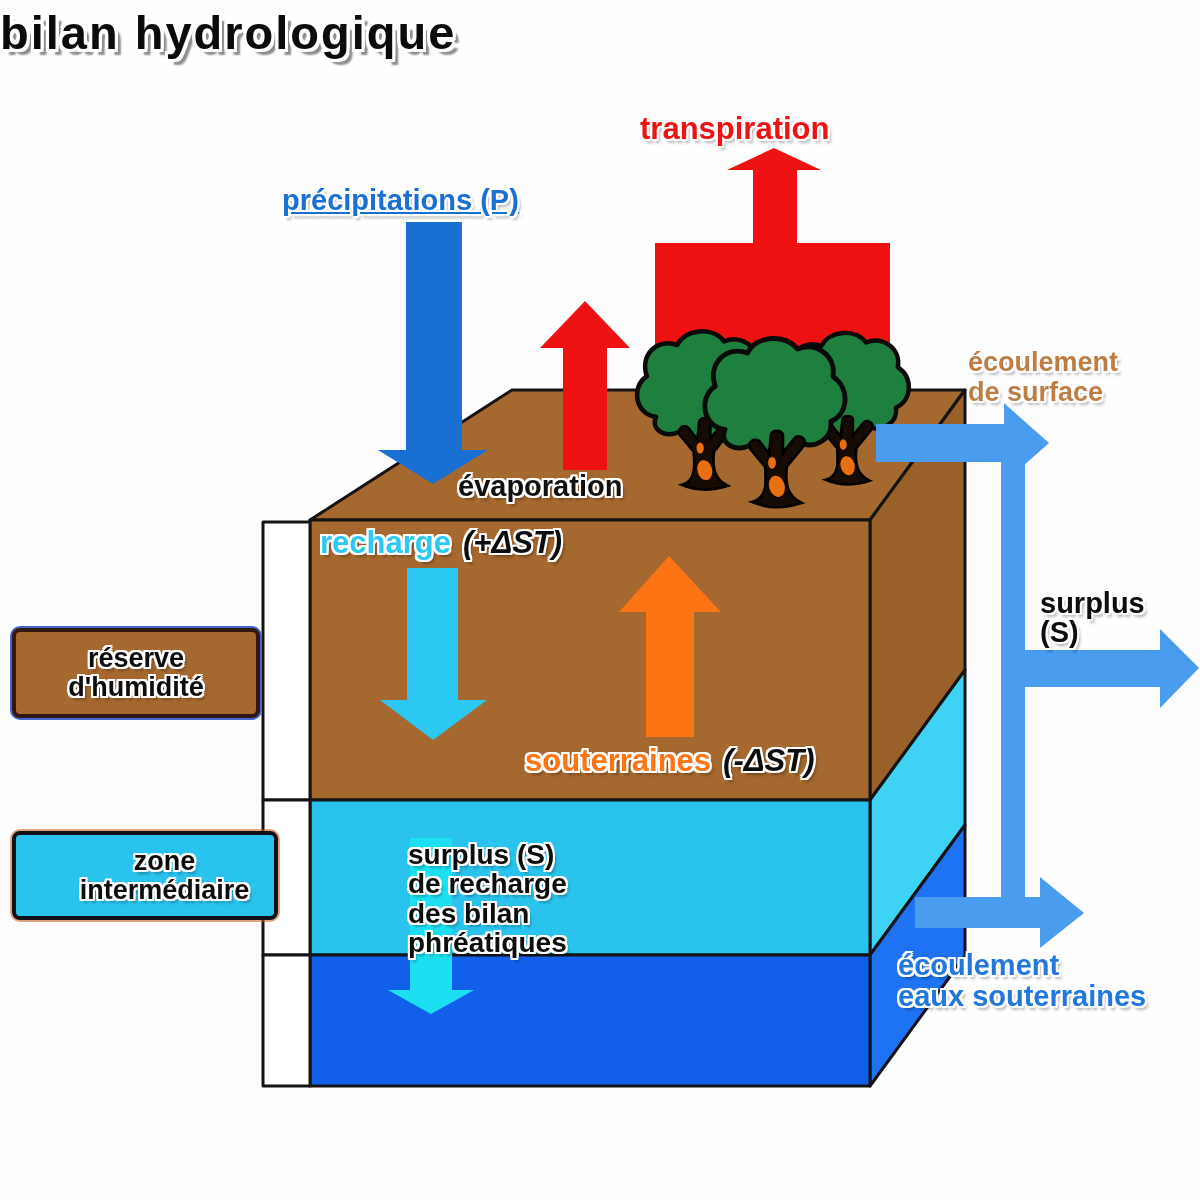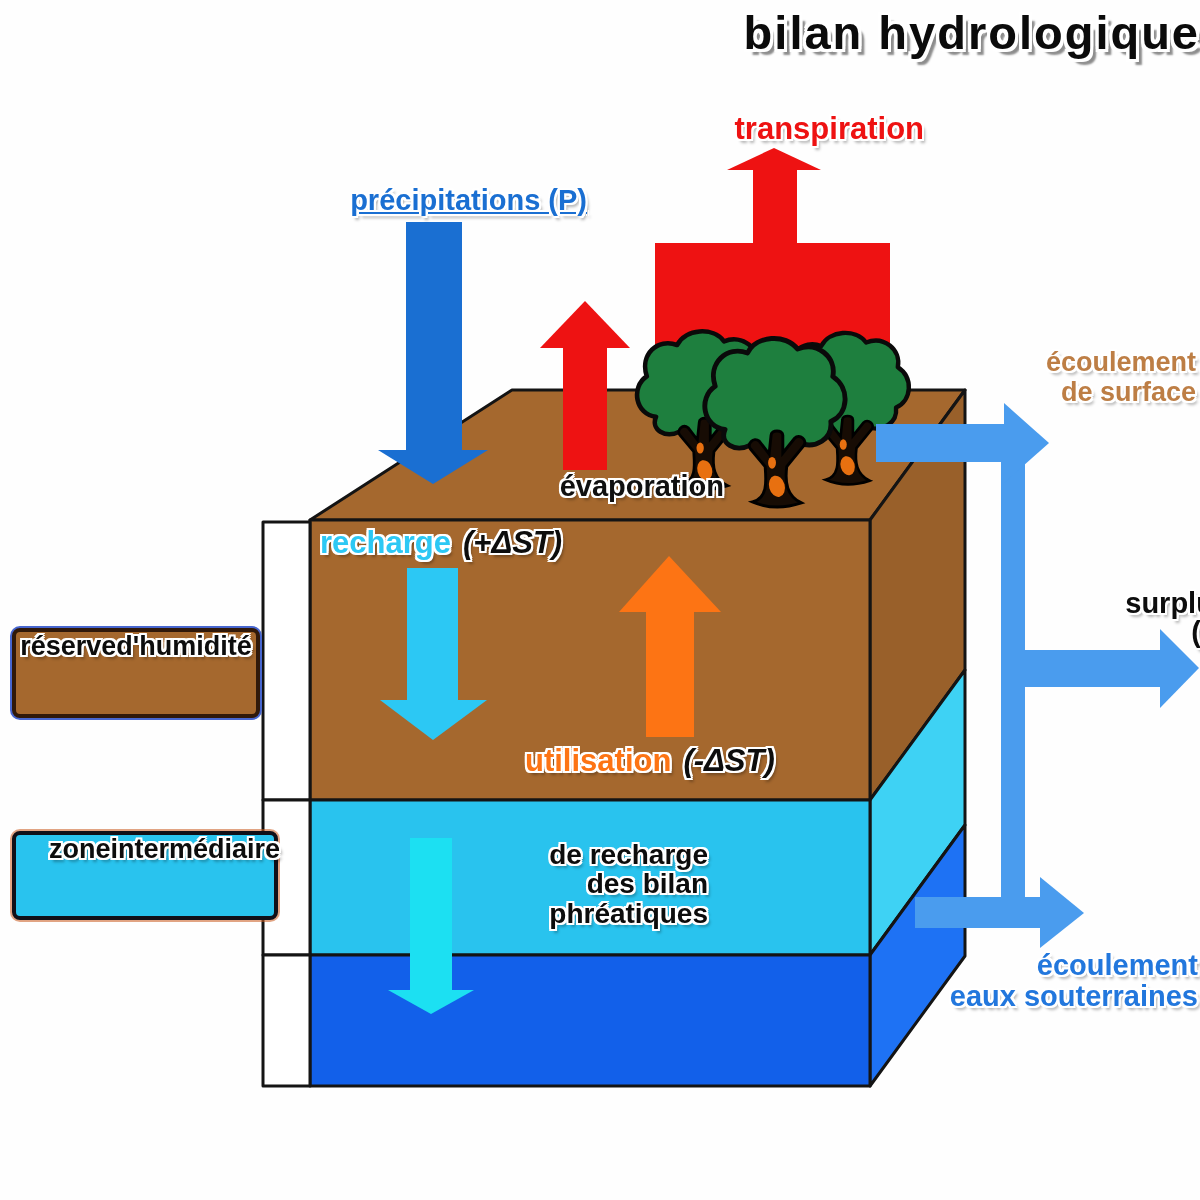--- a/index.html
+++ b/index.html
@@ -27,7 +27,7 @@
   .sk{stroke:#141414;stroke-width:3;stroke-linejoin:round;}
   .sk5{stroke:#0a0a0a;stroke-width:5;stroke-linejoin:round;}
 
-  .lbl{position:absolute;font-weight:700;text-align:right;line-height:1.07;white-space:nowrap;}
+  .lbl{position:absolute;font-weight:700;text-align:left;line-height:1.07;white-space:nowrap;}
   .ow{text-shadow:2px 0 0 #fff,-2px 0 0 #fff,0 2px 0 #fff,0 -2px 0 #fff,
         2px 2px 0 #fff,-2px -2px 0 #fff,2px -2px 0 #fff,-2px 2px 0 #fff,
         3px 4px 3px rgba(0,0,0,.30);}

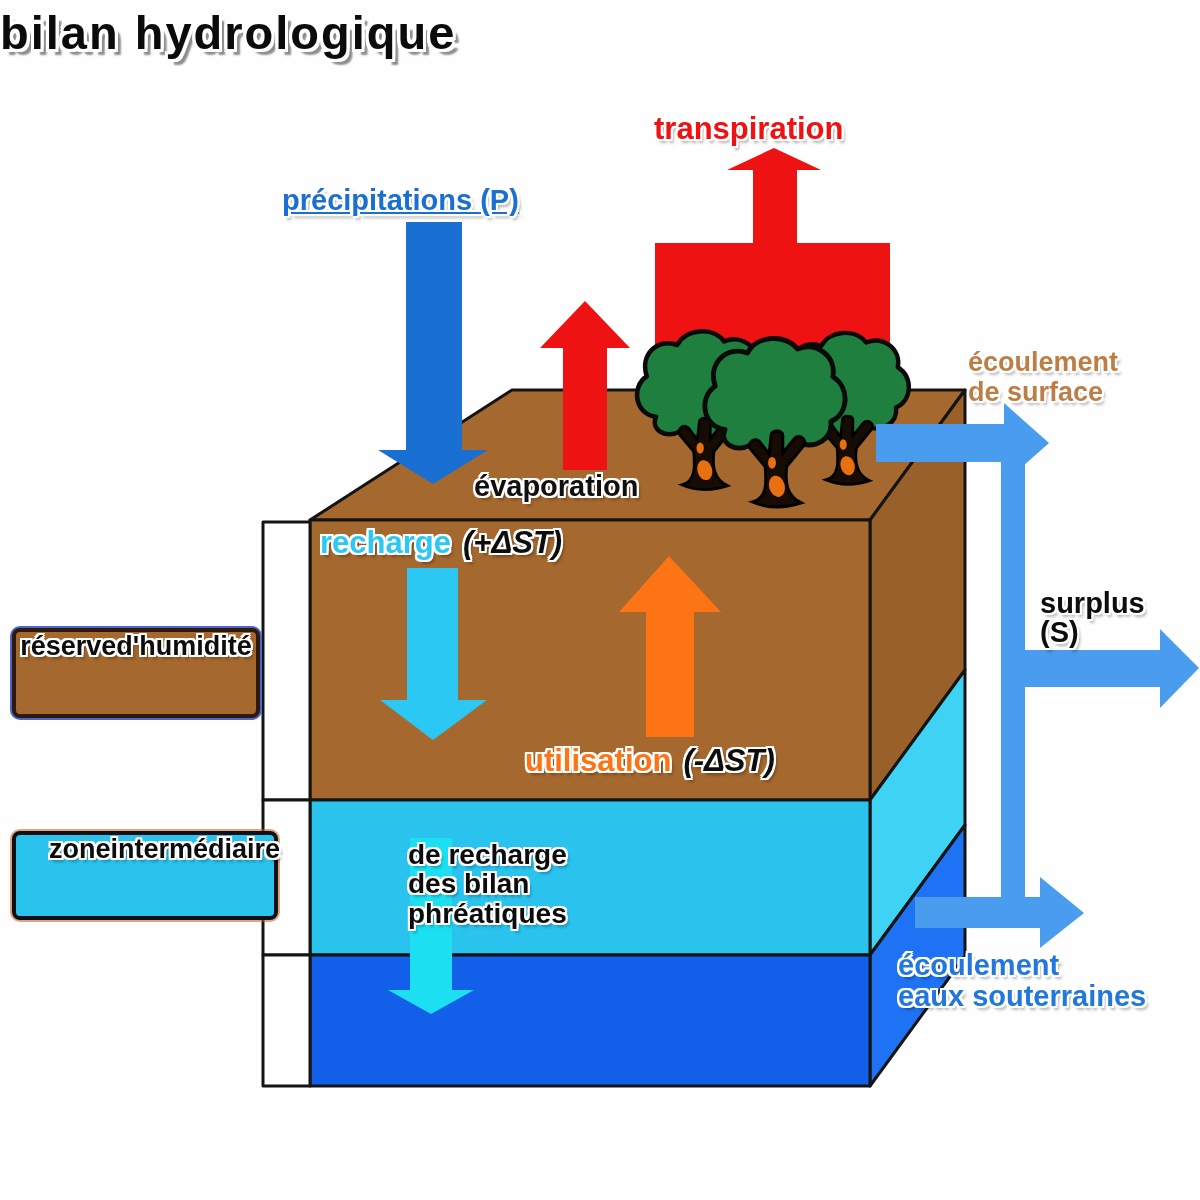--- a/index.html
+++ b/index.html
@@ -141,7 +141,7 @@
 
   <div class="lbl title">bilan hydrologique</div>
 
-  <div class="lbl ow" style="left:654px;top:112px;width:270px;font-size:31px;color:var(--red,#ee1212);">transpiration</div>
+  <div class="lbl ow" style="left:640px;top:112px;width:270px;font-size:31px;color:var(--red,#ee1212);">transpiration</div>
 
   <div class="lbl ow" style="left:282px;top:185px;width:305px;font-size:29px;color:var(--precip-blue,#1a6fd2);text-decoration:underline;">précipitations (P)</div>
 

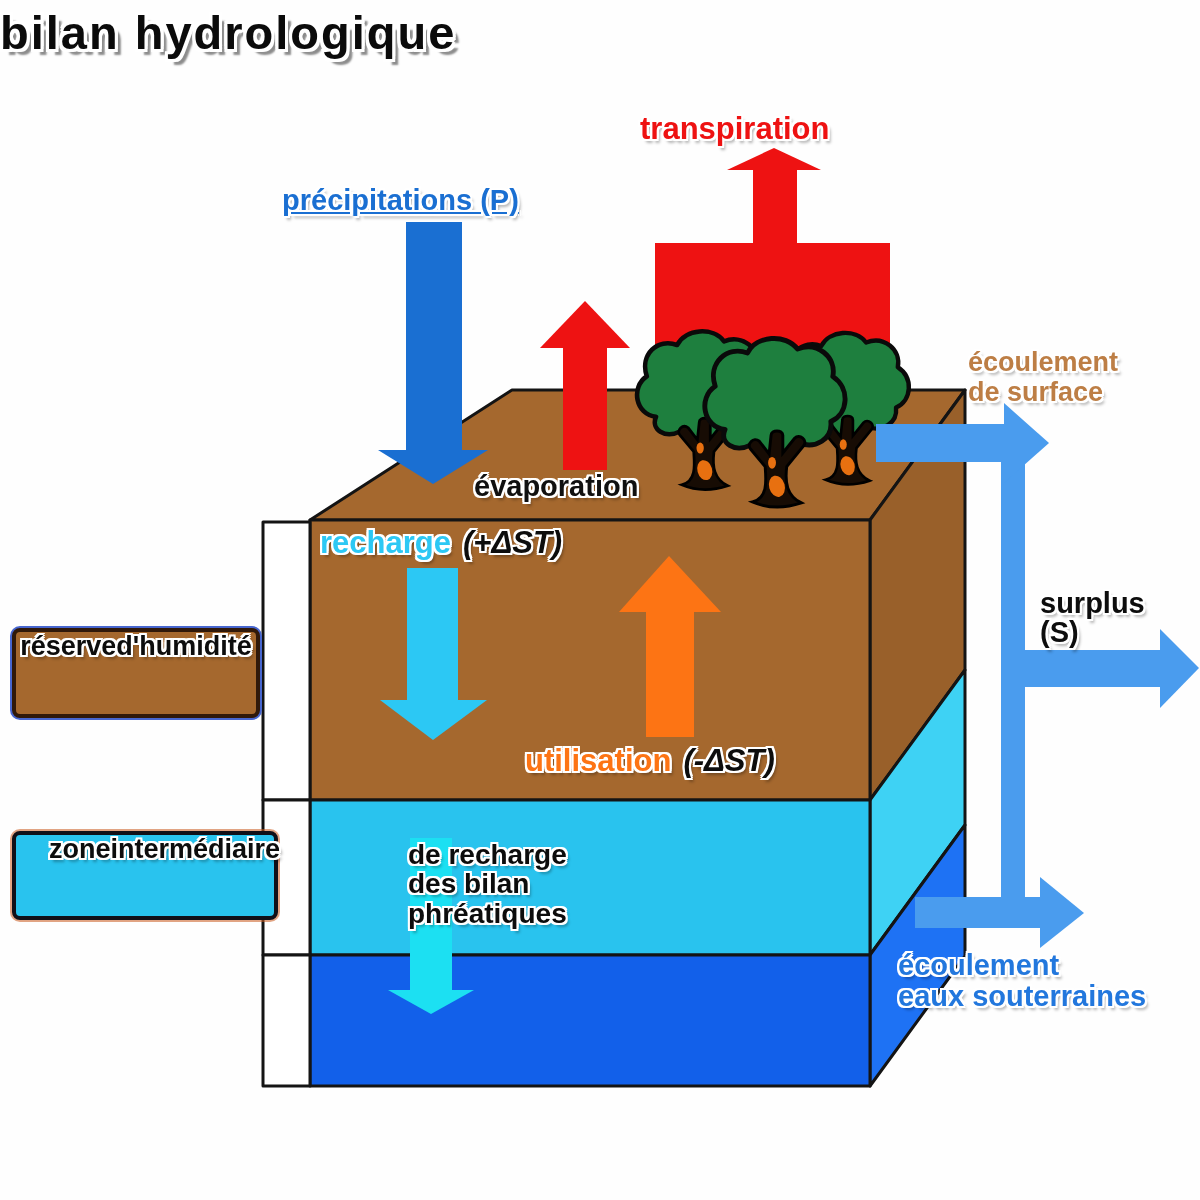--- a/index.html
+++ b/index.html
@@ -150,7 +150,7 @@
     <div>de surface</div>
   </div>
 
-  <div class="lbl ow" style="left:474px;top:471px;width:250px;font-size:29px;color:#101010;">évaporation</div>
+  <div class="lbl ow" style="left:458px;top:471px;width:250px;font-size:29px;color:#101010;">évaporation</div>
 
   <div class="lbl ow" style="left:320px;top:526px;font-size:31px;text-align:center;">
     <span class="recharge-txt">recharge</span><span class="delta">(+ΔST)</span>

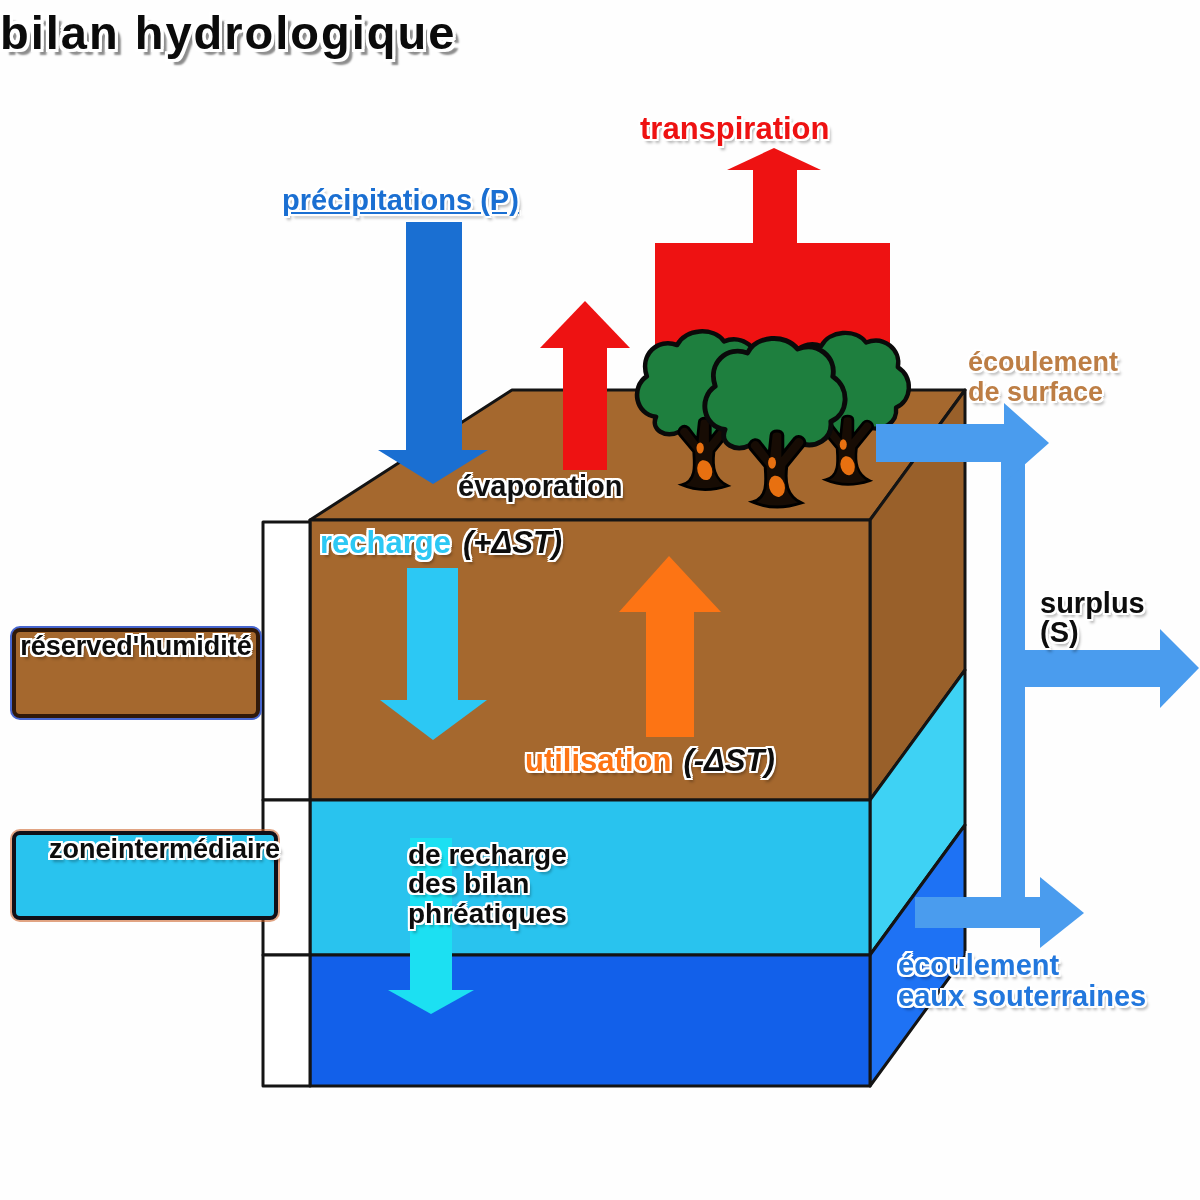--- a/index.html
+++ b/index.html
@@ -42,8 +42,8 @@
   .recharge-txt{color:var(--recharge-cyan,#2cc8f4);}
   .utilisation-txt{color:var(--orange,#fd7414);}
 
-  .layer-box{position:absolute;display:flex;justify-content:center;
-      border-radius:8px;font-weight:700;font-size:27px;color:#0d0d0d;
+  .layer-box{position:absolute;display:flex;flex-direction:column;justify-content:center;
+      align-items:center;border-radius:8px;font-weight:700;font-size:27px;color:#0d0d0d;
       line-height:1.07;}
   .box-brown{background:var(--brown-face,#a5682e);border:4px solid #30190a;box-shadow:0 0 0 2px #4766cf;}
   .box-cyan{background:var(--cyan-face,#29c3ee);border:4px solid #101018;box-shadow:0 0 0 2px rgba(200,90,30,.55);}

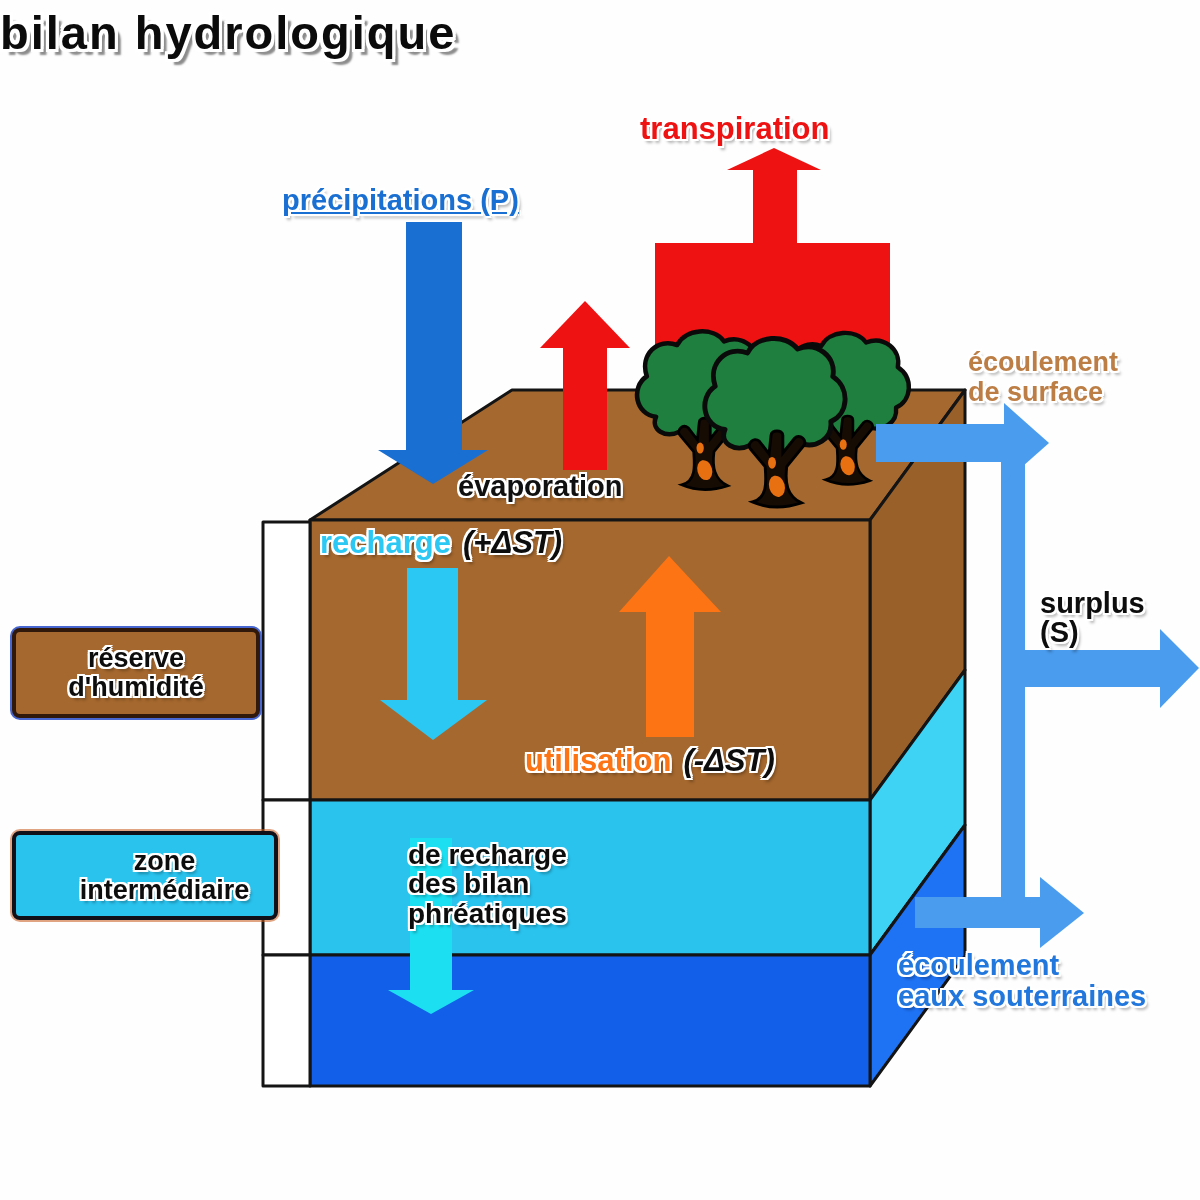--- a/index.html
+++ b/index.html
@@ -167,7 +167,7 @@
   </div>
 
   <div class="lbl ow" style="left:525px;top:744px;font-size:31px;text-align:left;">
-    <span class="utilisation-txt">utilisation</span><span class="delta">(-ΔST)</span>
+    <span class="utilisation-txt">souterraines</span><span class="delta">(-ΔST)</span>
   </div>
 
   <div class="layer-box box-cyan ow" style="left:12px;top:831px;width:219px;height:81px;padding-left:39px;">

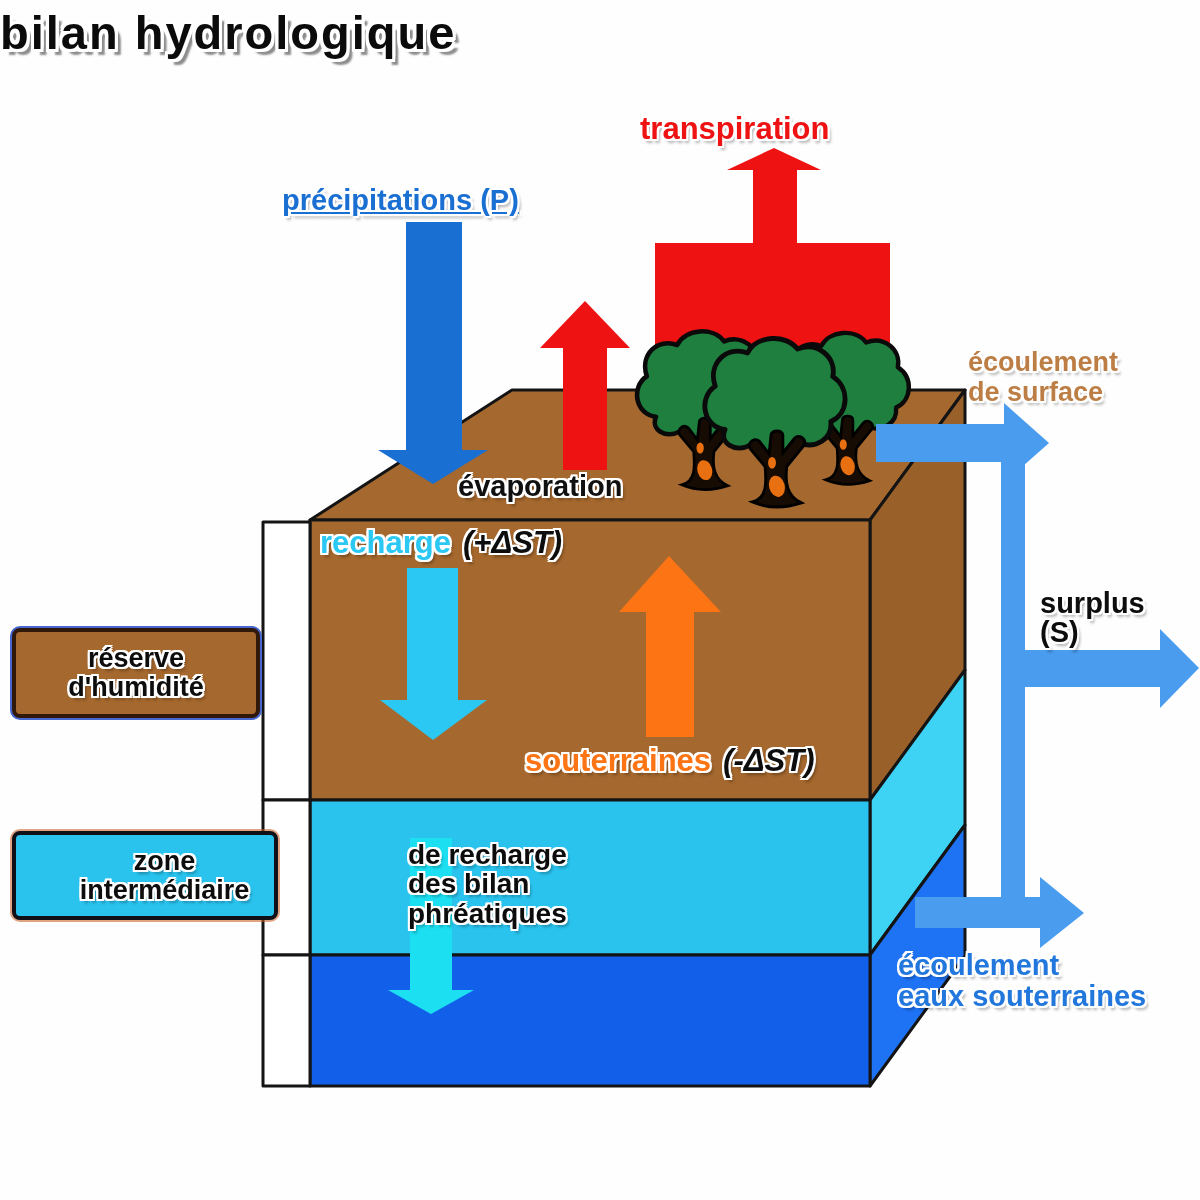--- a/index.html
+++ b/index.html
@@ -176,6 +176,7 @@
   </div>
 
   <div class="lbl ow" style="left:408px;top:840px;width:300px;font-size:28px;color:#0c0c0c;line-height:1.045;">
+    <div>surplus (S)</div>
     <div>de recharge</div>
     <div>des bilan</div>
     <div>phréatiques</div>

